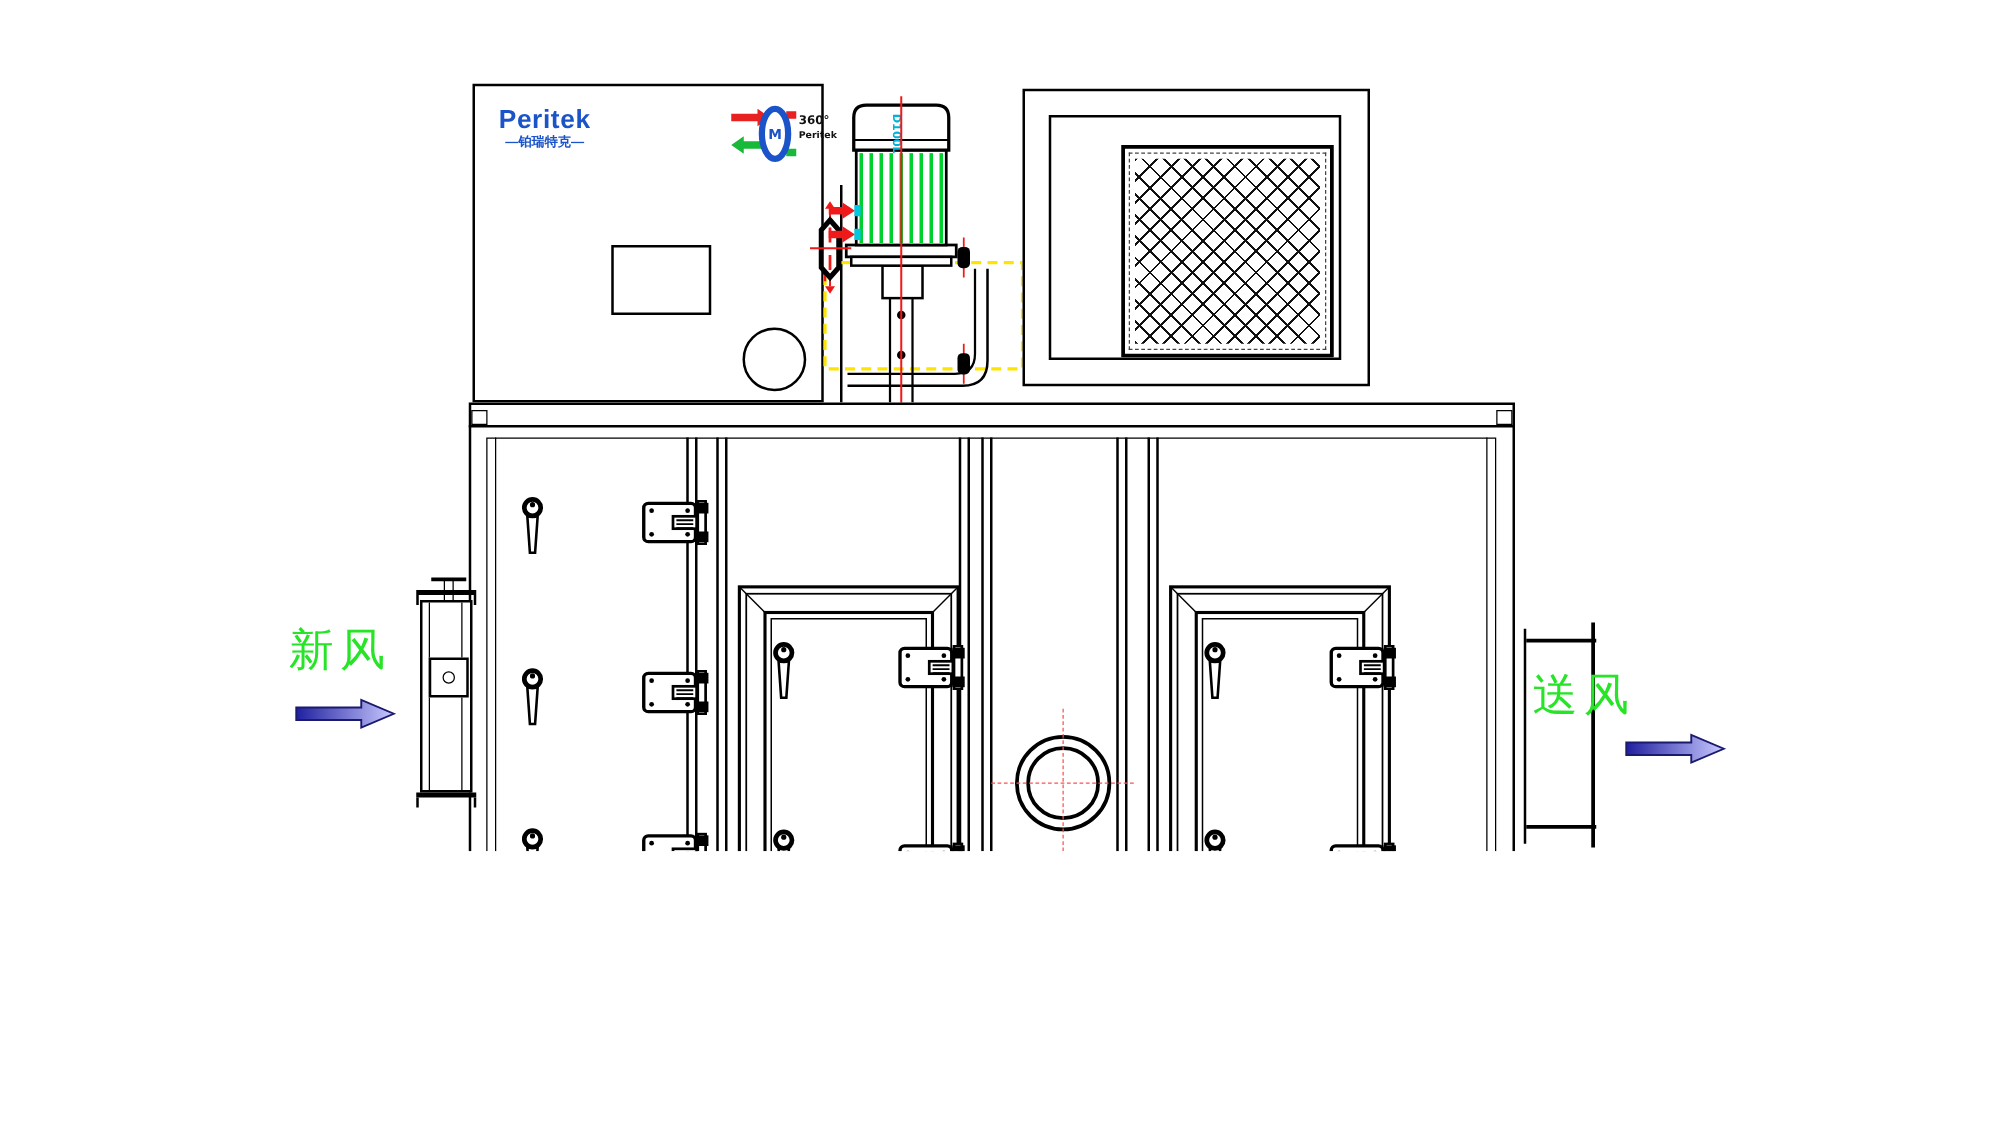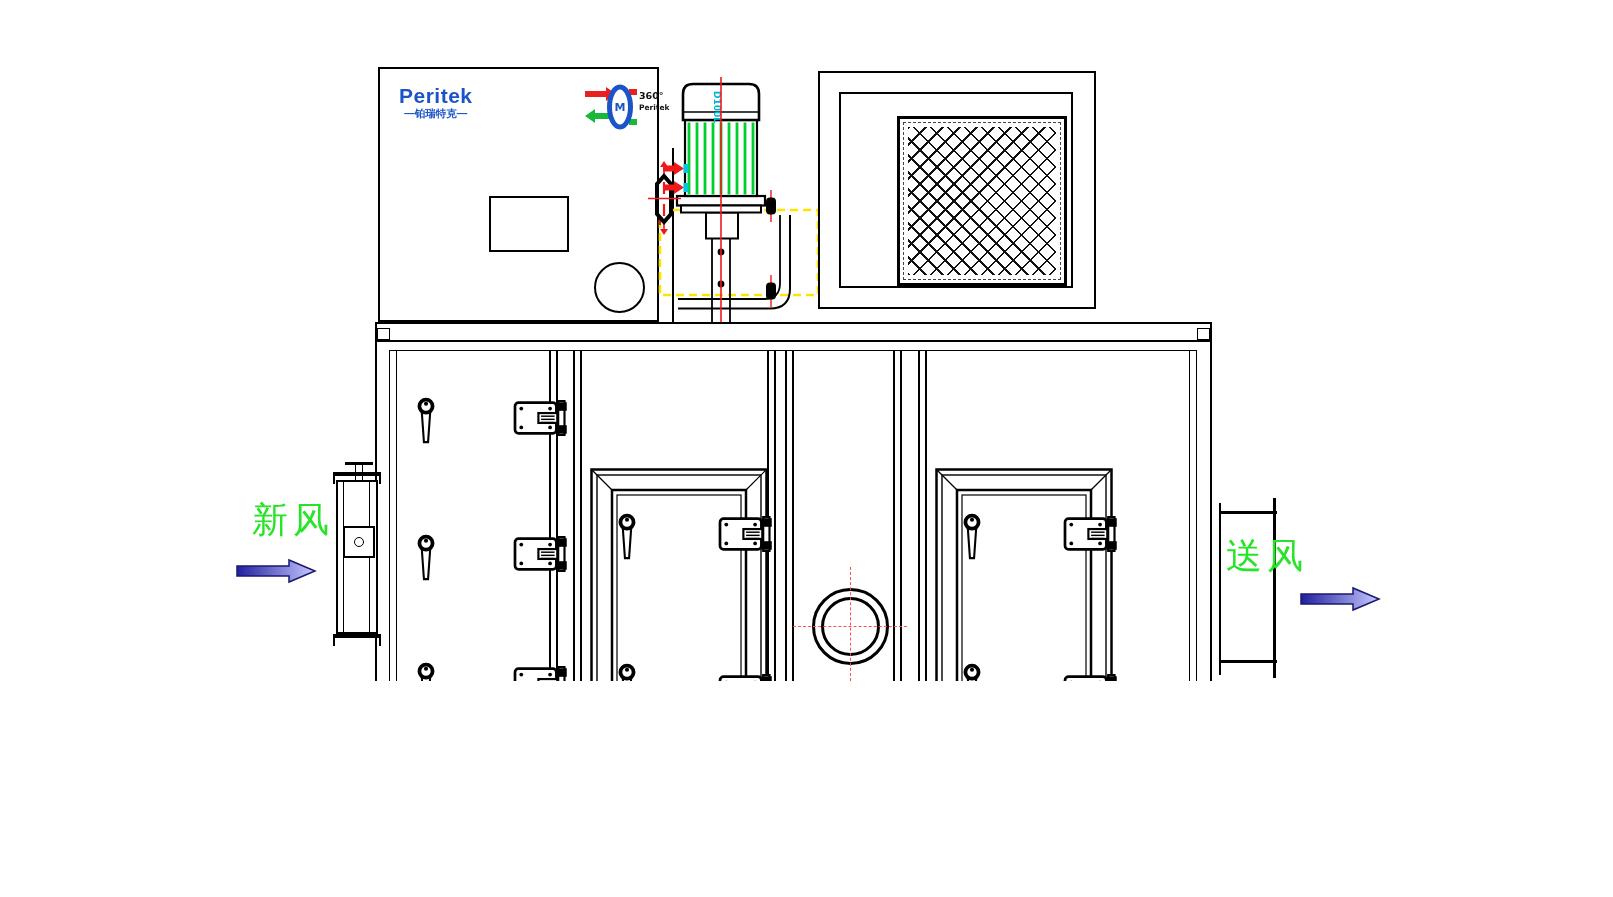--- a/index.html
+++ b/index.html
@@ -272,7 +272,7 @@
   <div class="slot" style="left:613px;top:794px;width:90px;height:25px"></div>
   <div class="slot" style="left:940px;top:794px;width:90px;height:25px"></div>
 
-  <div class="cnlabel" style="left:252px;top:502px">新风</div>
+  <div class="cnlabel" style="left:231px;top:502px">新风</div>
   <svg class="abs" style="left:236px;top:557px" width="82" height="28" viewBox="0 0 82 28">
     <polygon points="1,9 53,9 53,3 79,14 53,25 53,19 1,19" fill="url(#agrad)" stroke="#1a1a6e" stroke-width="1.5"></polygon>
   </svg>

